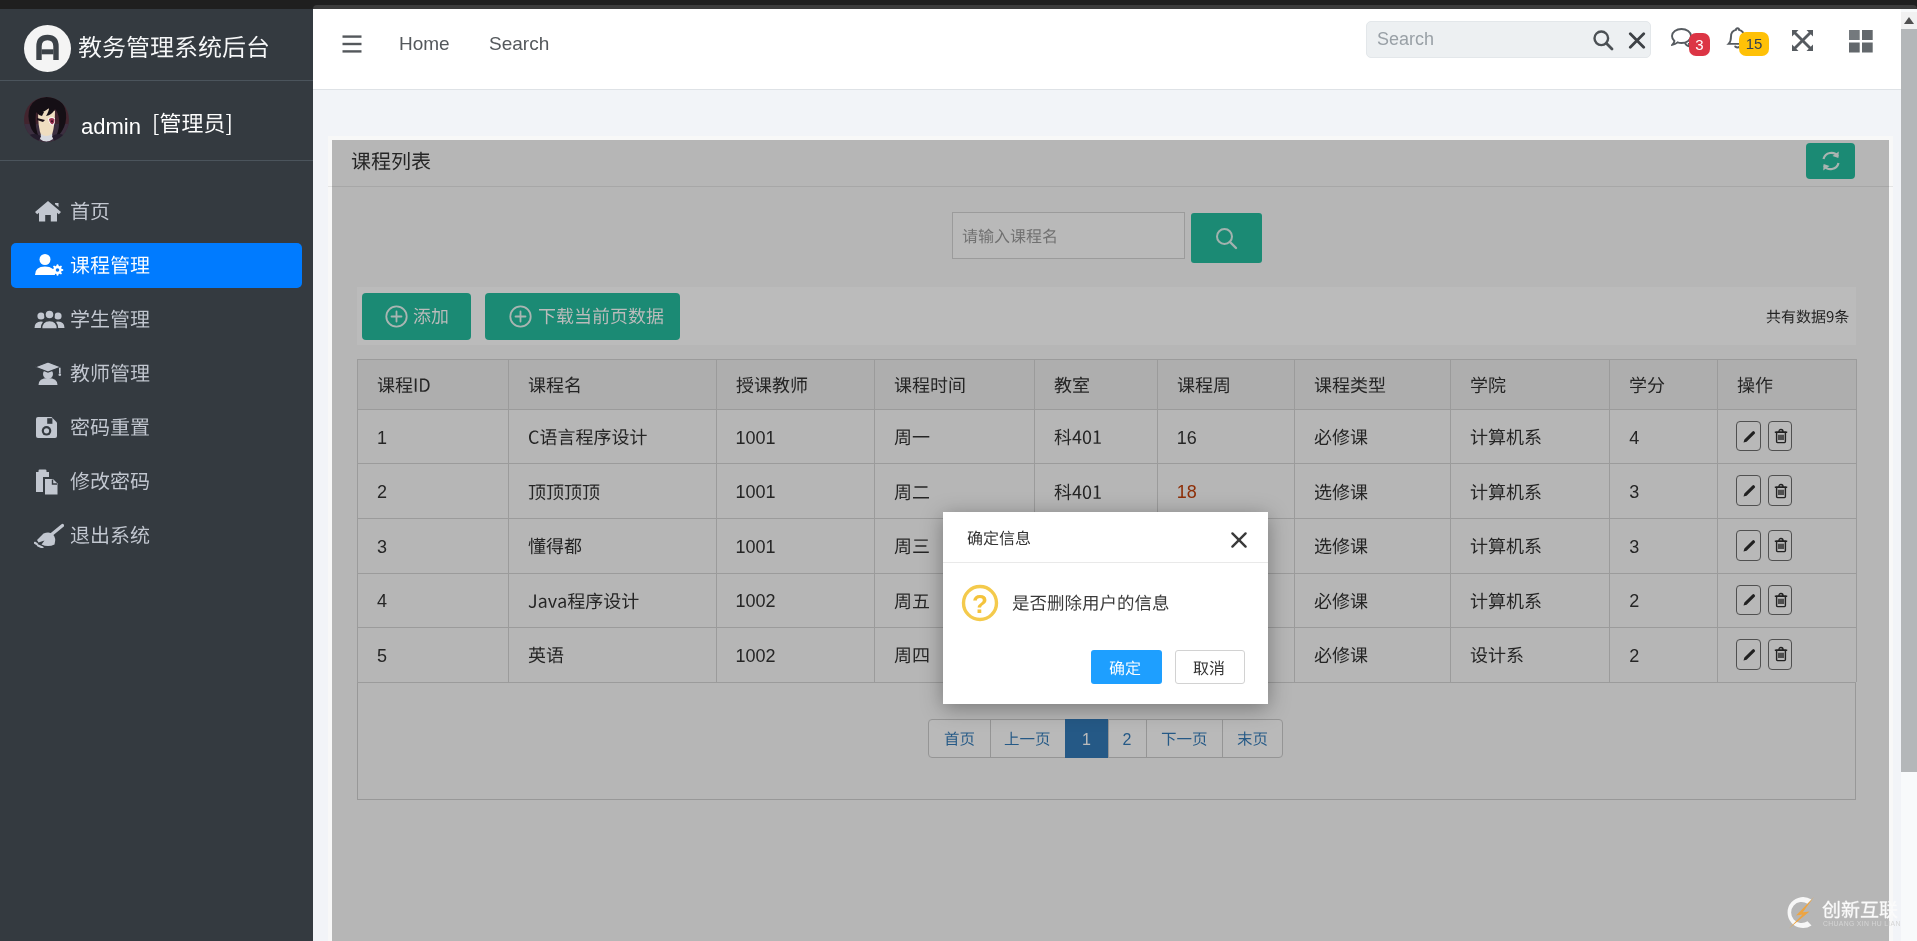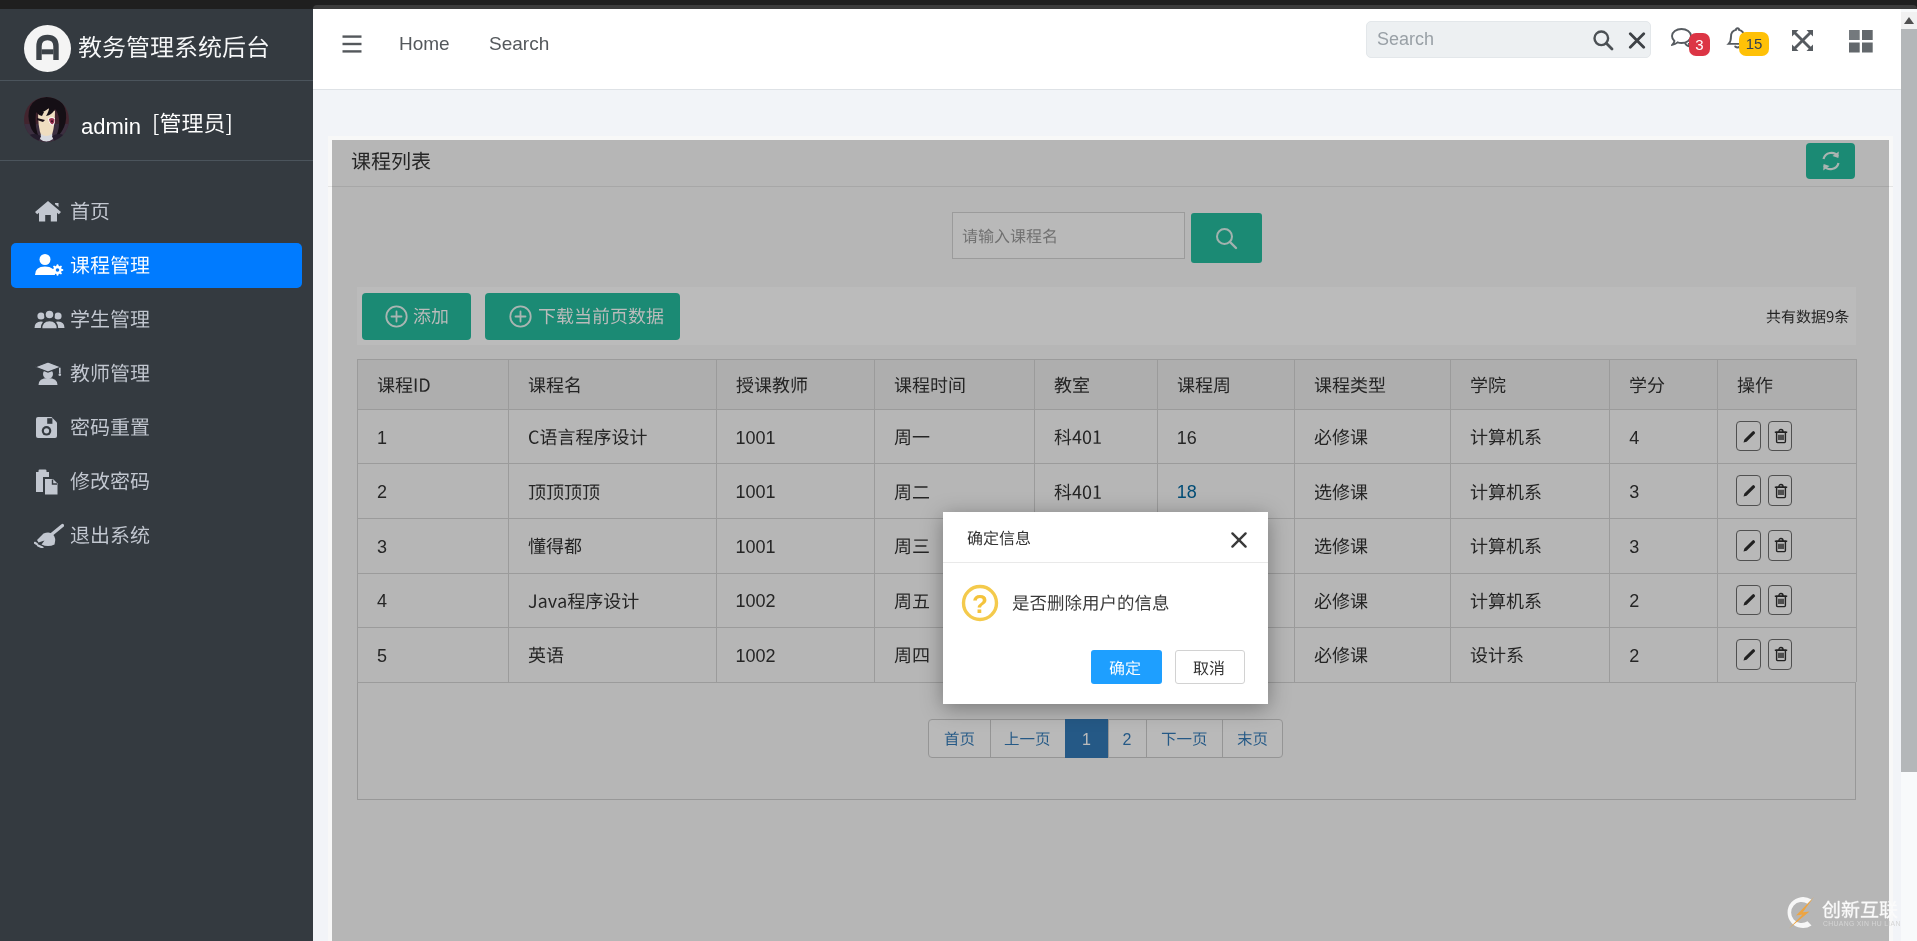--- a/index.html
+++ b/index.html
@@ -374,7 +374,7 @@
       <path d="M9.1 -13.1C10.1 -12.3 11.4 -11.3 11.9 -10.5L12.9 -11.4C12.3 -12.1 11.0 -13.2 9.9 -13.9ZM8.3 -8.4C9.5 -7.6 10.9 -6.5 11.5 -5.7L12.4 -6.6C11.8 -7.4 10.3 -8.5 9.2 -9.2ZM6.7 -14.9C5.3 -14.3 3.0 -13.7 1.0 -13.4C1.1 -13.1 1.3 -12.7 1.3 -12.4C2.1 -12.5 3.0 -12.6 3.8 -12.8V-10.0H0.8V-8.8H3.6C2.9 -6.7 1.7 -4.4 0.5 -3.1C0.7 -2.8 1.1 -2.2 1.2 -1.9C2.1 -3.0 3.1 -4.8 3.8 -6.6V1.4H5.1V-7.0C5.8 -6.1 6.5 -4.9 6.8 -4.3L7.6 -5.3C7.3 -5.8 5.7 -7.8 5.1 -8.4V-8.8H7.8V-10.0H5.1V-13.0C6.0 -13.3 6.8 -13.5 7.5 -13.8ZM7.6 -3.4 7.8 -2.1 13.7 -3.1V1.4H15.0V-3.3L17.4 -3.7L17.2 -4.9L15.0 -4.6V-15.1H13.7V-4.4Z M24.1 0.0H25.7V-3.6H27.4V-4.9H25.7V-13.2H23.9L18.4 -4.7V-3.6H24.1ZM24.1 -4.9H20.1L23.1 -9.4C23.5 -10.1 23.8 -10.8 24.1 -11.4H24.2C24.2 -10.7 24.1 -9.6 24.1 -9.0Z M33.0 0.2C35.5 0.2 37.1 -2.0 37.1 -6.6C37.1 -11.2 35.5 -13.4 33.0 -13.4C30.5 -13.4 28.9 -11.2 28.9 -6.6C28.9 -2.0 30.5 0.2 33.0 0.2ZM33.0 -1.1C31.5 -1.1 30.5 -2.8 30.5 -6.6C30.5 -10.5 31.5 -12.1 33.0 -12.1C34.5 -12.1 35.5 -10.5 35.5 -6.6C35.5 -2.8 34.5 -1.1 33.0 -1.1Z M39.6 0.0H46.8V-1.4H44.2V-13.2H42.9C42.2 -12.8 41.3 -12.5 40.2 -12.3V-11.2H42.5V-1.4H39.6Z" fill="#333"></path>
     </svg>
   </div>
-<div class="abs" style="left:1176.7px;top:483.1px;font-size:18px;color:#0369a1;line-height:18px">18</div>
+<div class="abs" style="left:1176.7px;top:483.1px;font-size:18px;color:#c2410c;line-height:18px">18</div>
 <div class="abs" style="left:1314px;top:482.5px">
     <svg width="54" height="21" viewBox="0 -15.8 54 21" style="overflow:visible">
       <path d="M1.1 -13.8C2.1 -12.9 3.4 -11.6 3.9 -10.7L5.0 -11.6C4.4 -12.5 3.2 -13.7 2.1 -14.5ZM8.0 -14.6C7.6 -13.0 6.8 -11.4 5.9 -10.3C6.2 -10.2 6.8 -9.8 7.0 -9.6C7.4 -10.1 7.8 -10.7 8.2 -11.4H10.9V-8.8H5.8V-7.6H9.0C8.7 -5.3 8.0 -3.5 5.3 -2.6C5.6 -2.3 6.0 -1.8 6.1 -1.5C9.1 -2.7 10.0 -4.8 10.4 -7.6H12.2V-3.4C12.2 -2.1 12.5 -1.7 13.9 -1.7C14.1 -1.7 15.4 -1.7 15.6 -1.7C16.8 -1.7 17.1 -2.2 17.3 -4.5C16.9 -4.6 16.3 -4.8 16.1 -5.1C16.0 -3.2 15.9 -2.9 15.5 -2.9C15.2 -2.9 14.3 -2.9 14.1 -2.9C13.6 -2.9 13.6 -3.0 13.6 -3.4V-7.6H17.1V-8.8H12.2V-11.4H16.4V-12.6H12.2V-15.0H10.9V-12.6H8.7C9.0 -13.2 9.2 -13.7 9.3 -14.3ZM4.5 -8.2H1.0V-6.9H3.2V-1.5C2.4 -1.1 1.6 -0.5 0.8 0.3L1.7 1.4C2.7 0.3 3.7 -0.6 4.4 -0.6C4.8 -0.6 5.3 -0.1 6.0 0.3C7.2 1.0 8.7 1.2 10.8 1.2C12.6 1.2 15.6 1.1 17.0 1.0C17.0 0.6 17.2 -0.0 17.4 -0.4C15.6 -0.2 12.9 -0.1 10.8 -0.1C8.9 -0.1 7.4 -0.2 6.3 -0.8C5.4 -1.3 5.0 -1.8 4.5 -1.8Z M30.6 -6.9C29.6 -6.0 27.8 -5.2 26.2 -4.7C26.4 -4.5 26.7 -4.1 26.9 -3.9C28.6 -4.4 30.5 -5.4 31.6 -6.5ZM32.3 -5.2C31.1 -3.9 28.7 -2.9 26.4 -2.3C26.7 -2.1 26.9 -1.7 27.1 -1.4C29.5 -2.1 31.9 -3.2 33.3 -4.7ZM34.0 -3.2C32.4 -1.4 29.1 -0.2 25.4 0.3C25.7 0.6 26.0 1.1 26.1 1.4C30.0 0.7 33.3 -0.6 35.1 -2.7ZM23.5 -10.1V-1.4H24.7V-10.1ZM28.0 -12.0H33.0C32.4 -11.0 31.5 -10.2 30.5 -9.5C29.3 -10.3 28.5 -11.1 28.0 -12.0ZM28.2 -15.1C27.4 -13.2 26.1 -11.3 24.7 -10.1C25.0 -9.9 25.5 -9.5 25.7 -9.3C26.2 -9.8 26.8 -10.4 27.3 -11.1C27.8 -10.3 28.5 -9.6 29.4 -8.9C28.0 -8.1 26.3 -7.6 24.7 -7.3C24.9 -7.1 25.2 -6.6 25.3 -6.3C27.1 -6.7 28.9 -7.3 30.4 -8.2C31.6 -7.4 33.0 -6.8 34.7 -6.4C34.9 -6.7 35.2 -7.2 35.5 -7.5C34.0 -7.8 32.6 -8.3 31.5 -8.9C32.9 -9.9 34.0 -11.2 34.7 -12.8L33.9 -13.2L33.7 -13.2H28.6C28.9 -13.7 29.2 -14.3 29.4 -14.8ZM22.2 -15.0C21.4 -12.2 19.9 -9.5 18.4 -7.7C18.6 -7.3 19.0 -6.6 19.1 -6.3C19.7 -7.0 20.2 -7.8 20.8 -8.7V1.4H22.0V-11.1C22.6 -12.2 23.1 -13.4 23.5 -14.7Z M37.7 -14.0C38.6 -13.1 39.7 -12.0 40.3 -11.2L41.2 -12.1C40.7 -12.9 39.5 -14.0 38.7 -14.8ZM36.8 -9.5V-8.3H39.3V-2.1C39.3 -1.2 38.7 -0.5 38.3 -0.2C38.6 0.0 39.0 0.4 39.2 0.7C39.4 0.4 39.9 -0.0 42.8 -2.5C42.7 -2.8 42.4 -3.3 42.3 -3.6L40.6 -2.2V-9.5ZM43.1 -14.3V-7.3H47.0V-5.8H42.1V-4.6H46.2C45.1 -2.8 43.2 -1.1 41.5 -0.3C41.8 -0.1 42.2 0.4 42.4 0.7C44.1 -0.2 45.8 -2.0 47.0 -3.9V1.4H48.3V-3.9C49.5 -2.1 51.1 -0.4 52.6 0.6C52.8 0.2 53.2 -0.2 53.5 -0.5C52.0 -1.3 50.2 -3.0 49.1 -4.6H53.2V-5.8H48.3V-7.3H52.1V-14.3ZM44.3 -10.3H47.0V-8.4H44.3ZM48.3 -10.3H50.8V-8.4H48.3ZM44.3 -13.2H47.0V-11.4H44.3ZM48.3 -13.2H50.8V-11.4H48.3Z" fill="#333"></path>

